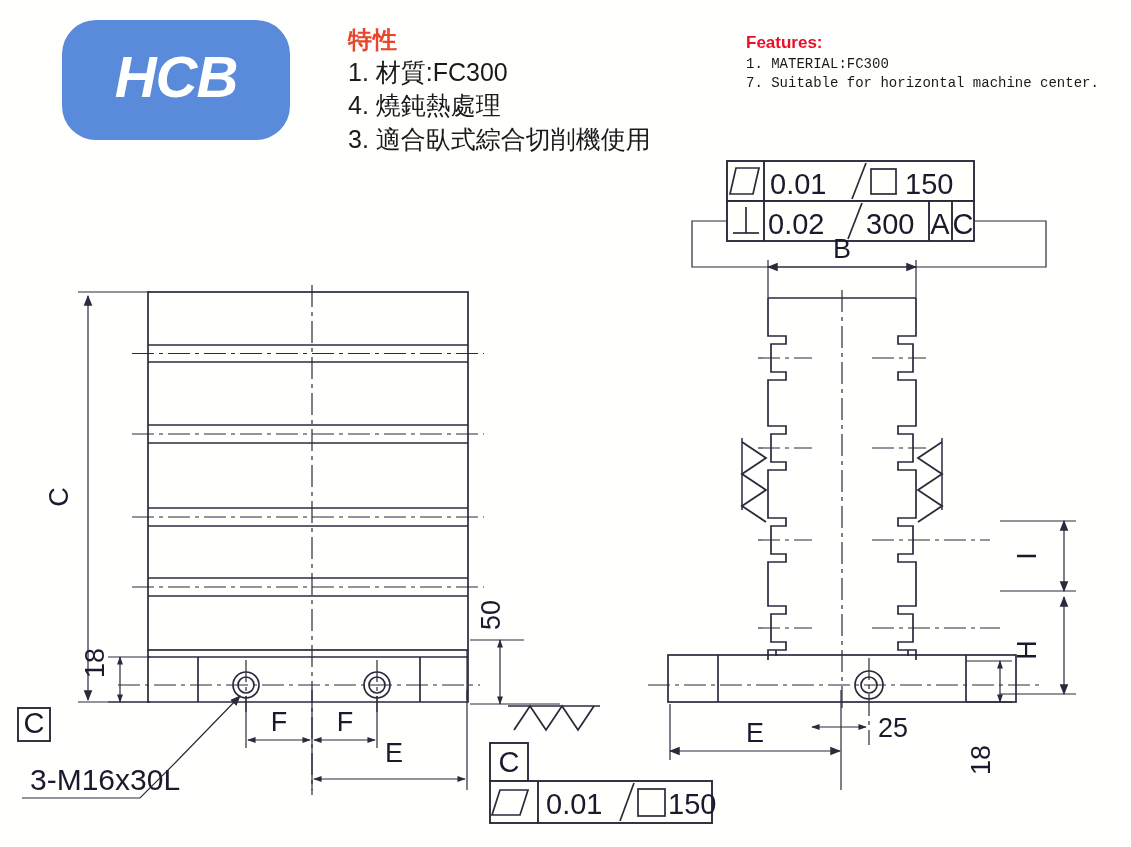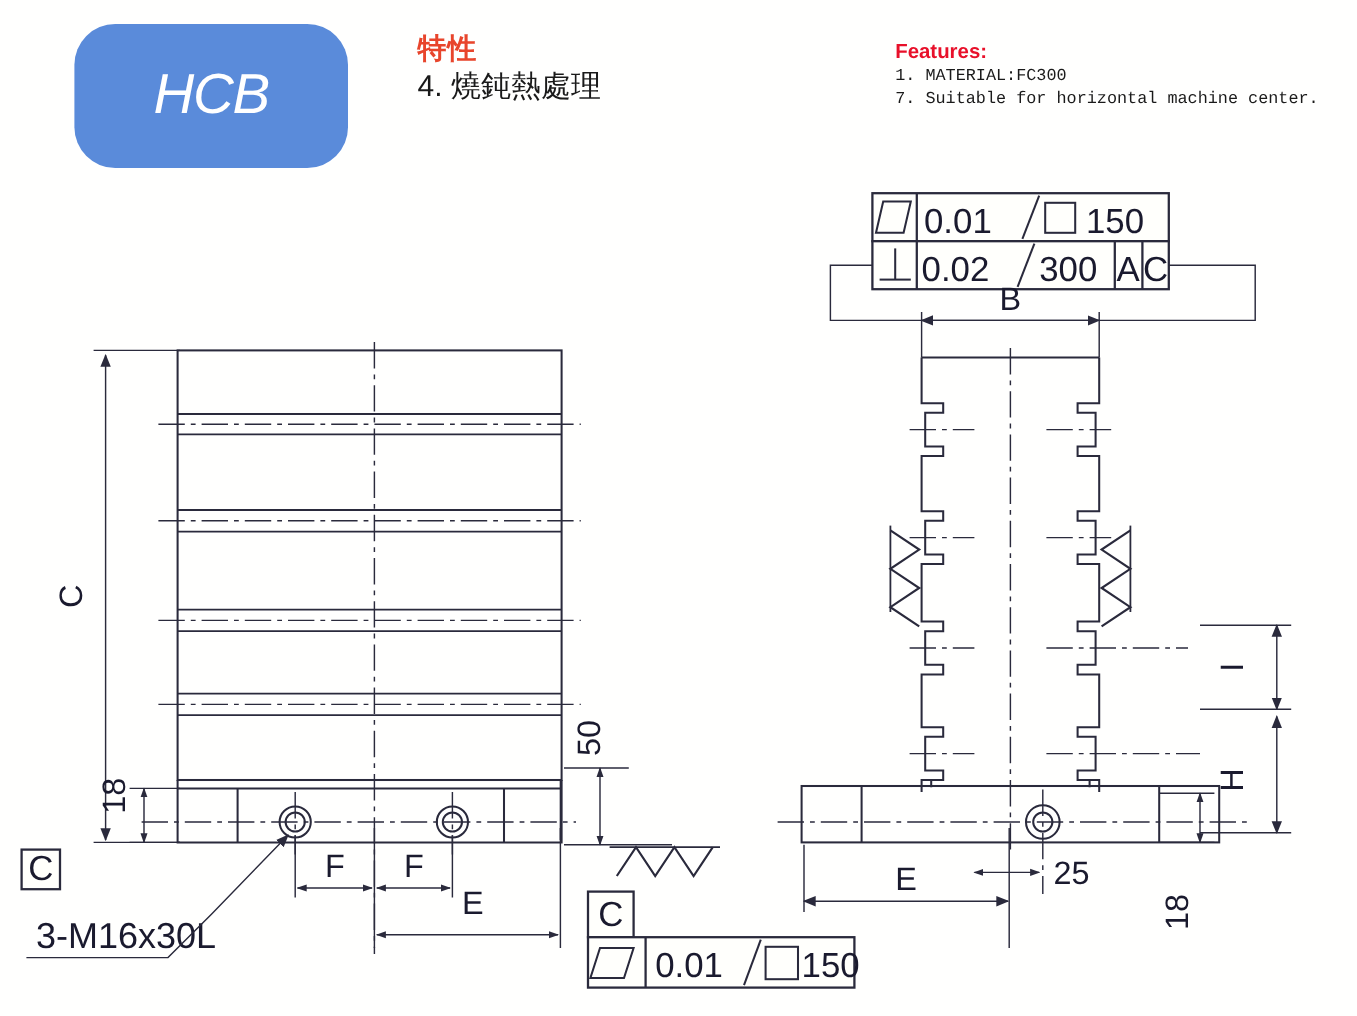--- a/index.html
+++ b/index.html
@@ -27,9 +27,9 @@
   }
   #logo-text {
     color: #ffffff;
-    font-weight: normal;
+    font-weight: bold;
     font-style: italic;
-    font-size: 47px;
+    font-size: 58px;
     letter-spacing: -1px;
     font-family: "Liberation Sans", sans-serif;
     line-height: 1;

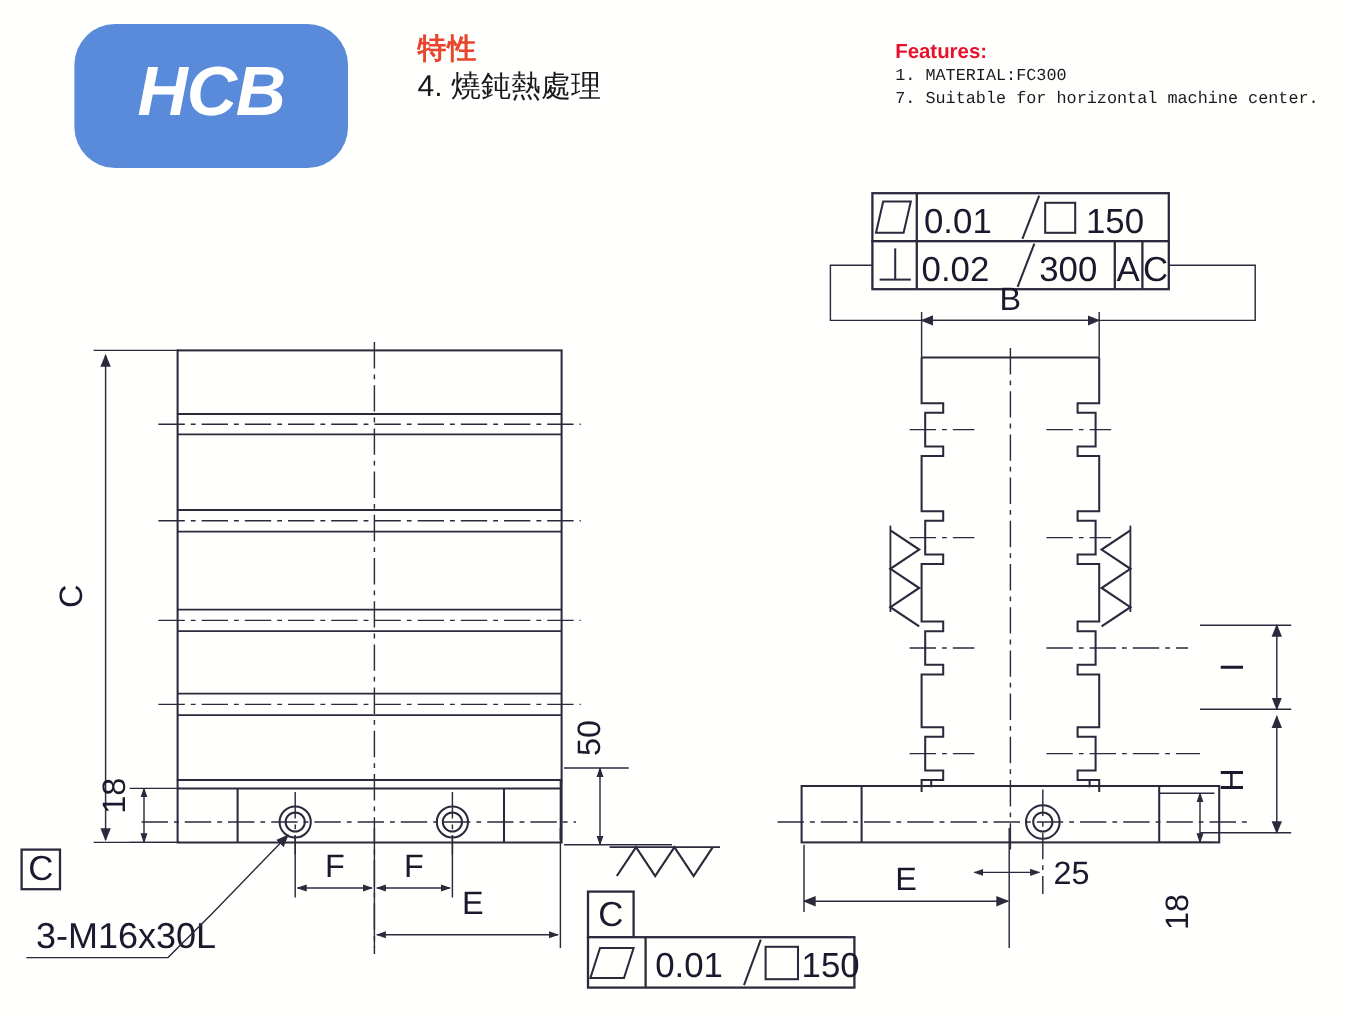--- a/index.html
+++ b/index.html
@@ -111,6 +111,7 @@
 
   <div id="feat-cn">
     <div class="hdr">特性</div>
+    <div class="row">1. 材質:FC300</div>
     <div class="row">4. 燒鈍熱處理</div>
   </div>
 

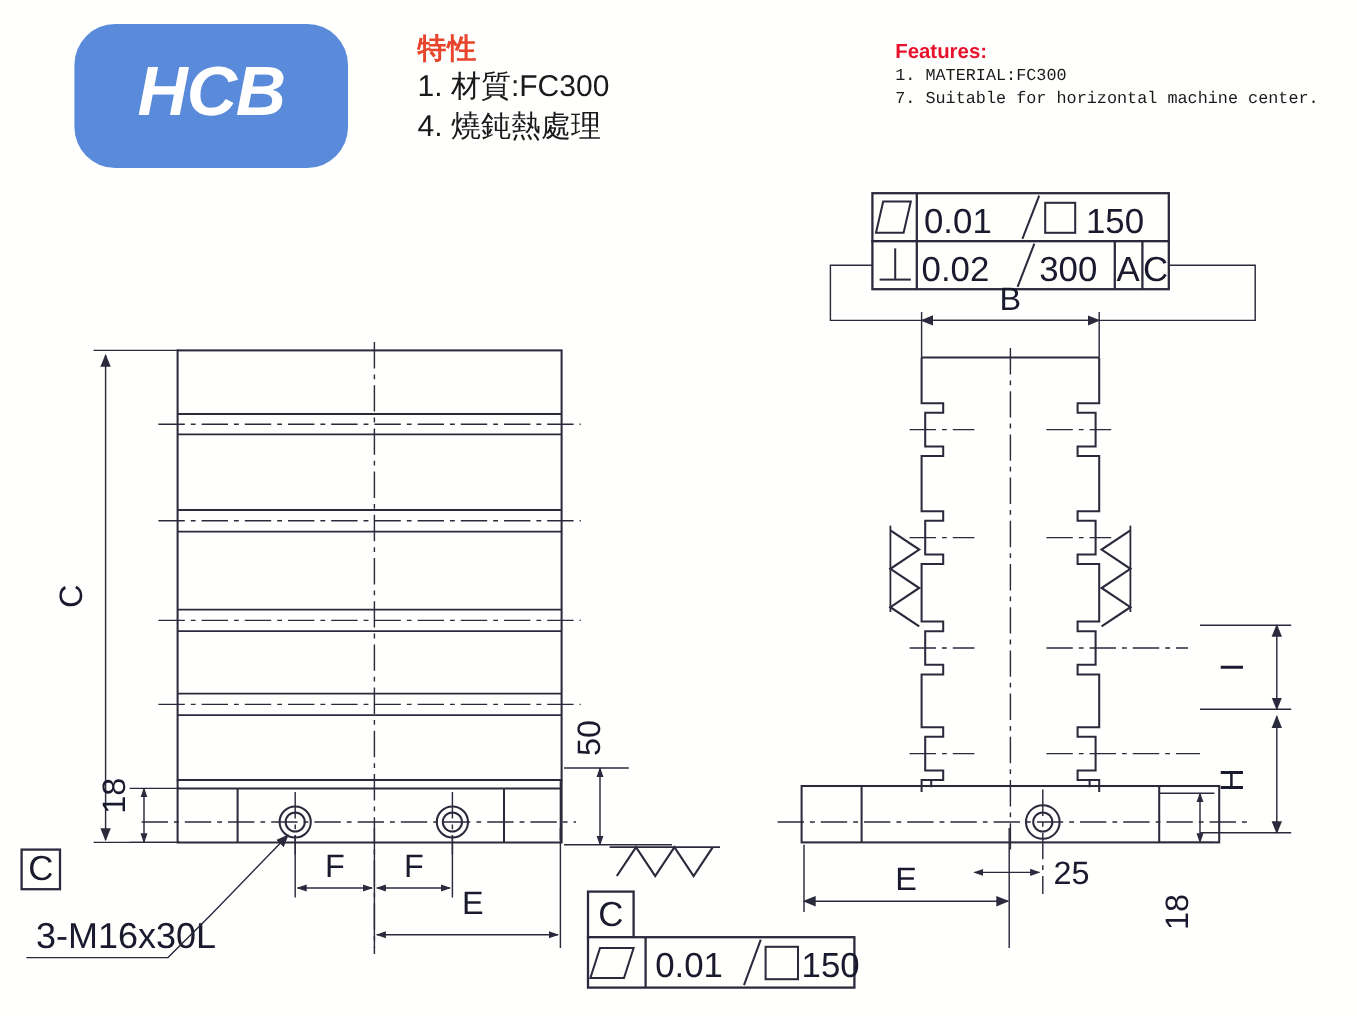--- a/index.html
+++ b/index.html
@@ -113,6 +113,7 @@
     <div class="hdr">特性</div>
     <div class="row">1. 材質:FC300</div>
     <div class="row">4. 燒鈍熱處理</div>
+    <div class="row">3. 適合臥式綜合切削機使用</div>
   </div>
 
   <div id="feat-en">

